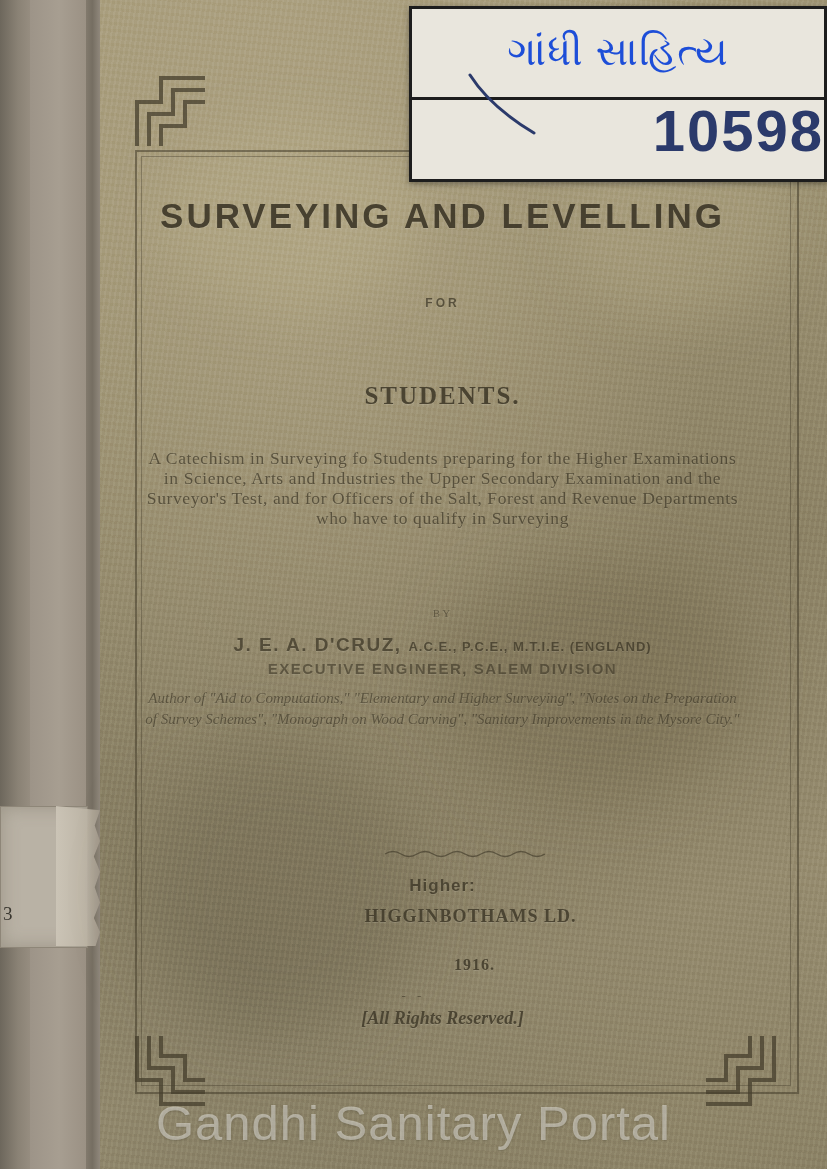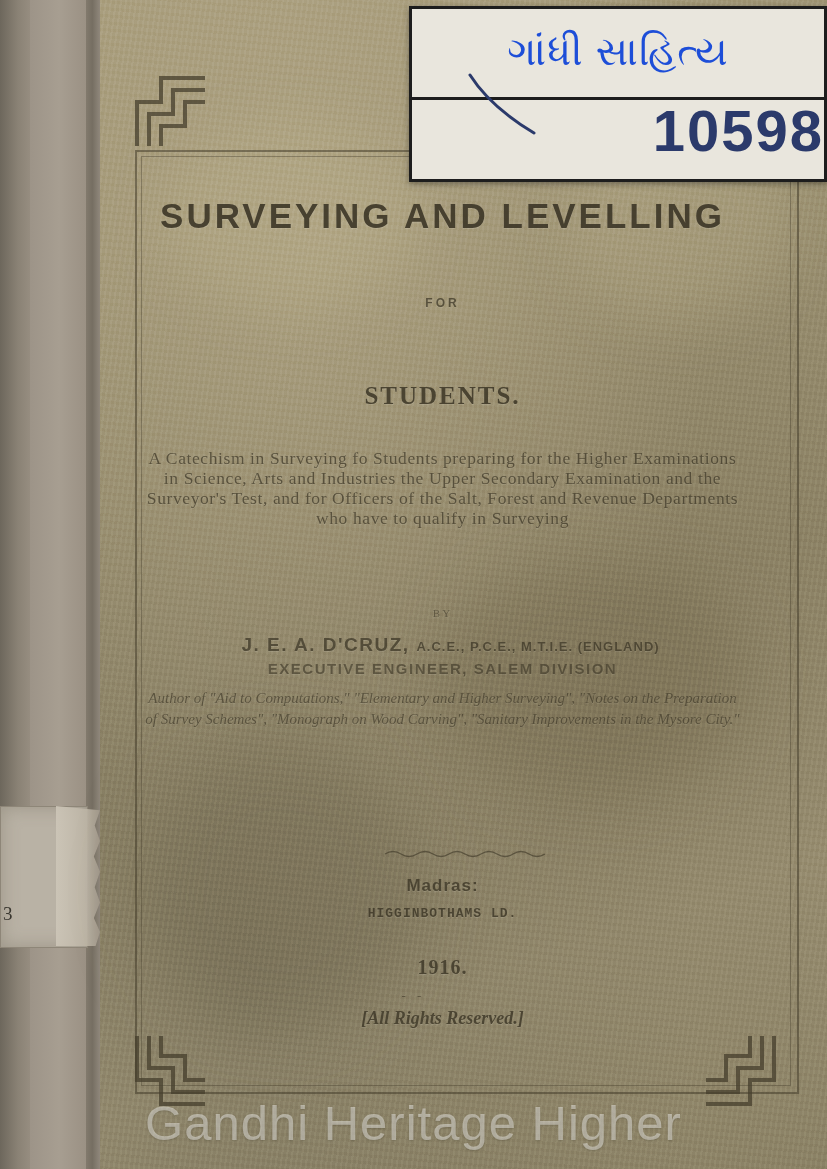--- a/index.html
+++ b/index.html
@@ -214,7 +214,6 @@
     font-size: 19px;
     letter-spacing: 1.5px;
     opacity: .72;
-    padding-left: 8px;
   }
   .t-author .small { font-size: 13px; letter-spacing: 1px; }
   .t-role {

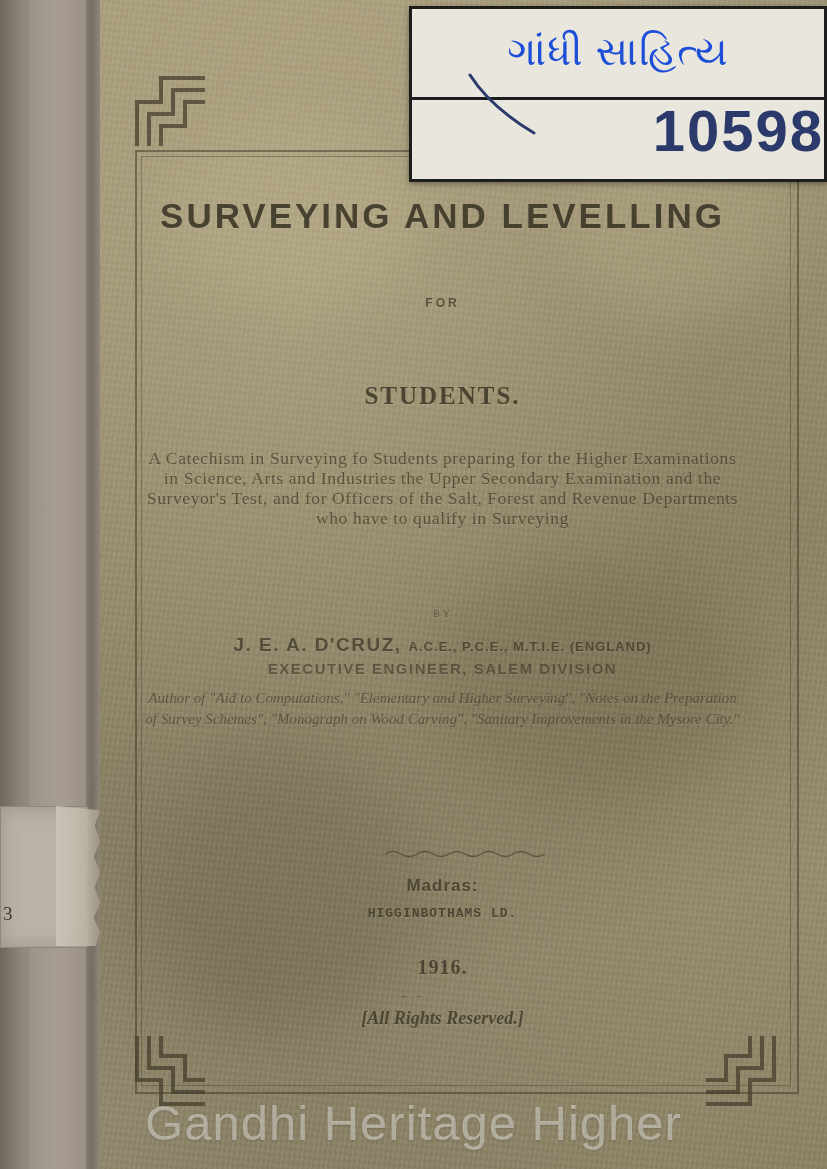--- a/index.html
+++ b/index.html
@@ -382,7 +382,7 @@
     <path d="M2 6 Q10 1 18 6 T34 6 T50 6 T66 6 T82 6 T98 6 T114 6 T130 6 T146 6 T162 6" fill="none" stroke="#3c3626" stroke-width="1.4"></path>
   </svg>
 
-  <div class="tb t-city">Madras:</div>
+  <div class="tb t-city">Higher:</div>
   <div class="tb t-publisher">HIGGINBOTHAMS LD.</div>
   <div class="tb t-year">1916.</div>
   <div class="dashes">- -</div>

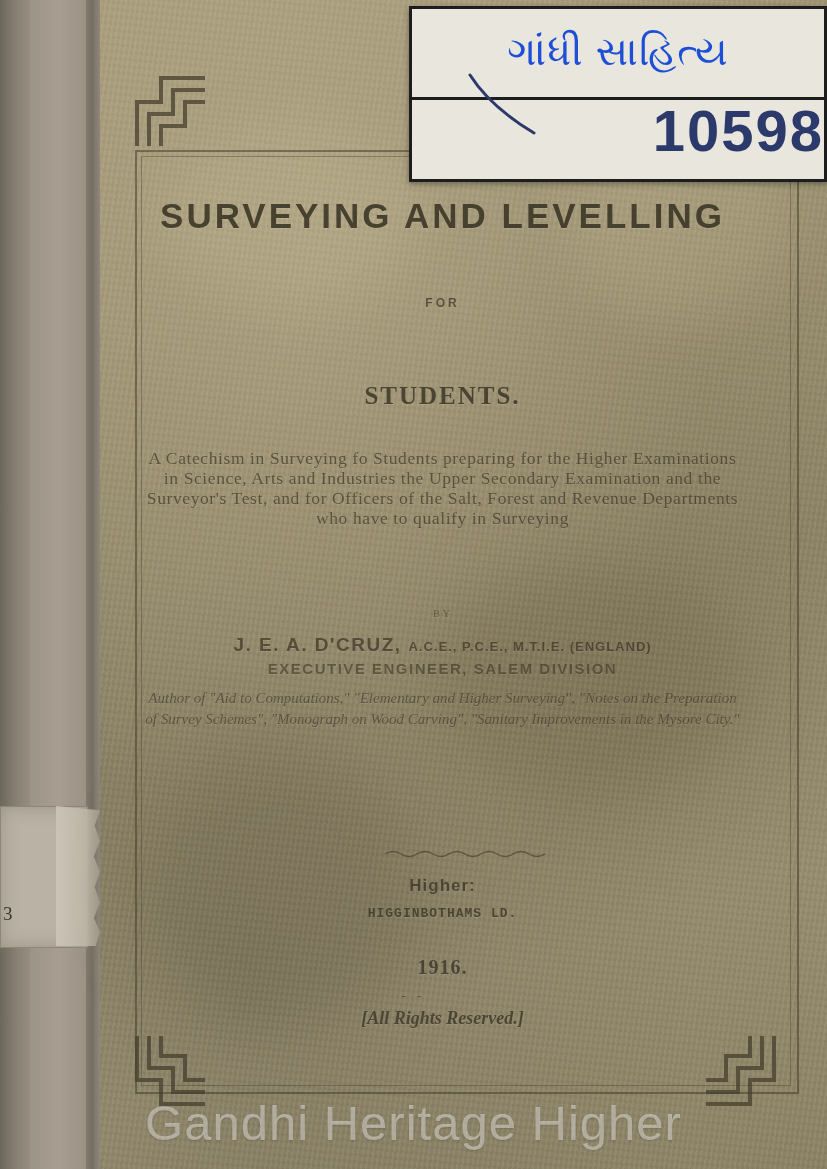--- a/index.html
+++ b/index.html
@@ -256,11 +256,12 @@
   }
   .t-publisher {
     top: 906px;
-    font-family: Liberation Mono, monospace;
-    font-weight: 700;
-    font-size: 13px;
+    font-family: Liberation Serif, serif;
+    font-weight: 700;
+    font-size: 18px;
     letter-spacing: 1px;
     opacity: .80;
+    margin-left: 28px;
   }
   .t-year {
     top: 956px;

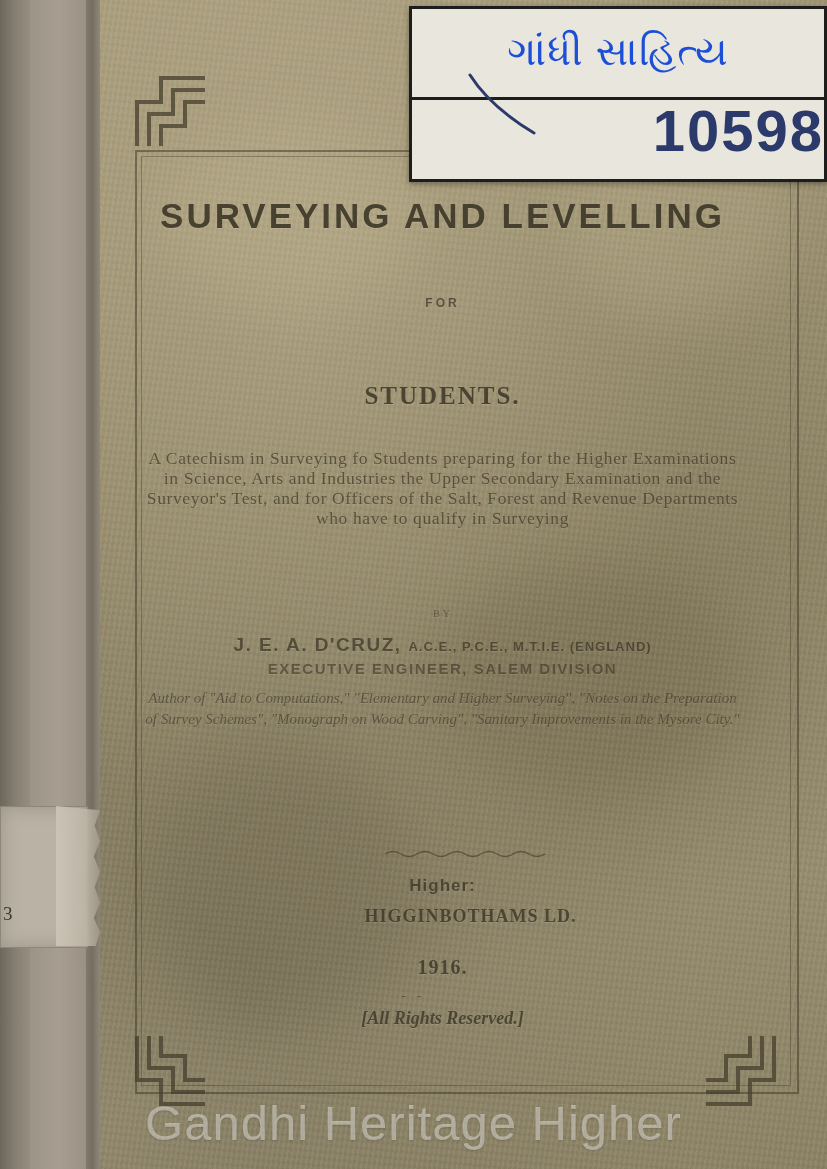--- a/index.html
+++ b/index.html
@@ -267,9 +267,10 @@
     top: 956px;
     font-family: "Liberation Serif", serif;
     font-weight: 700;
-    font-size: 20px;
+    font-size: 16px;
     letter-spacing: 1px;
     opacity: .80;
+    margin-left: 32px;
   }
   .dashes {
     position: absolute;

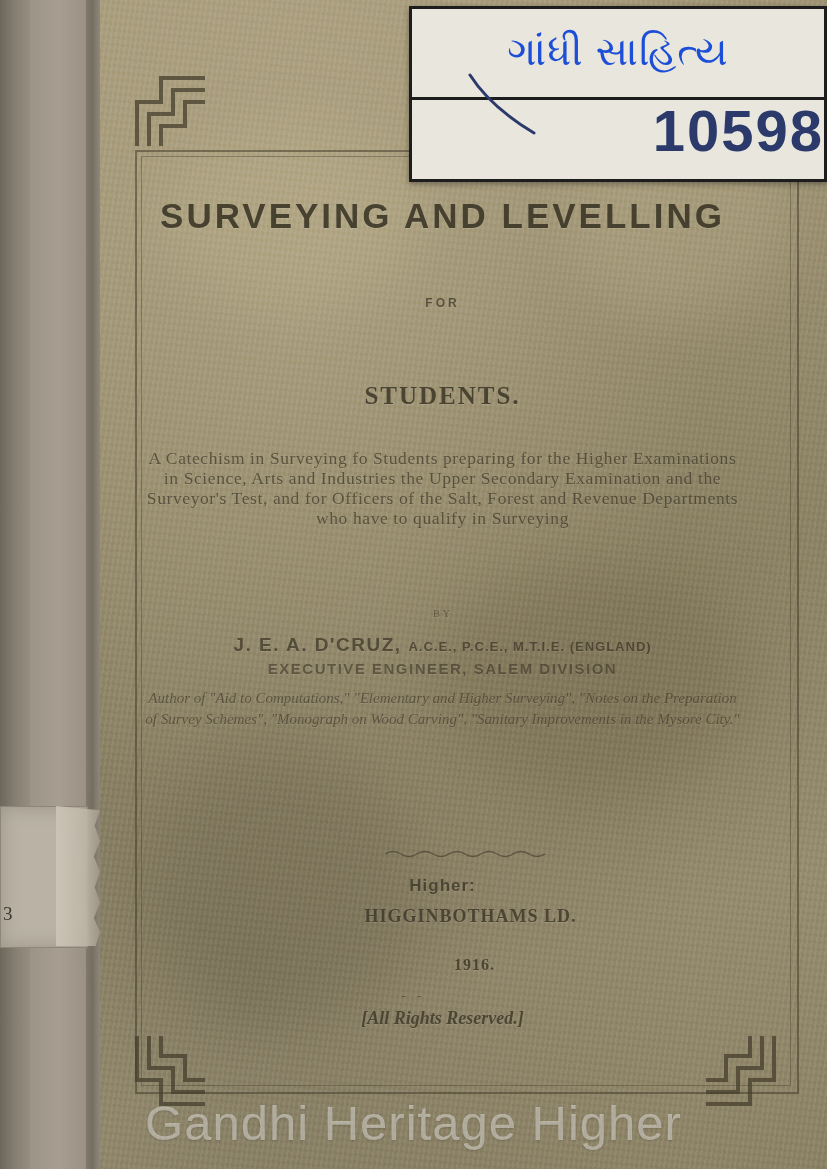--- a/index.html
+++ b/index.html
@@ -390,7 +390,7 @@
   <div class="dashes">- -</div>
   <div class="tb t-rights">[All Rights Reserved.]</div>
 
-  <div class="watermark">Gandhi Heritage Higher</div>
+  <div class="watermark">Gandhi Sanitary Portal</div>
 </div>
 
 </body></html>

